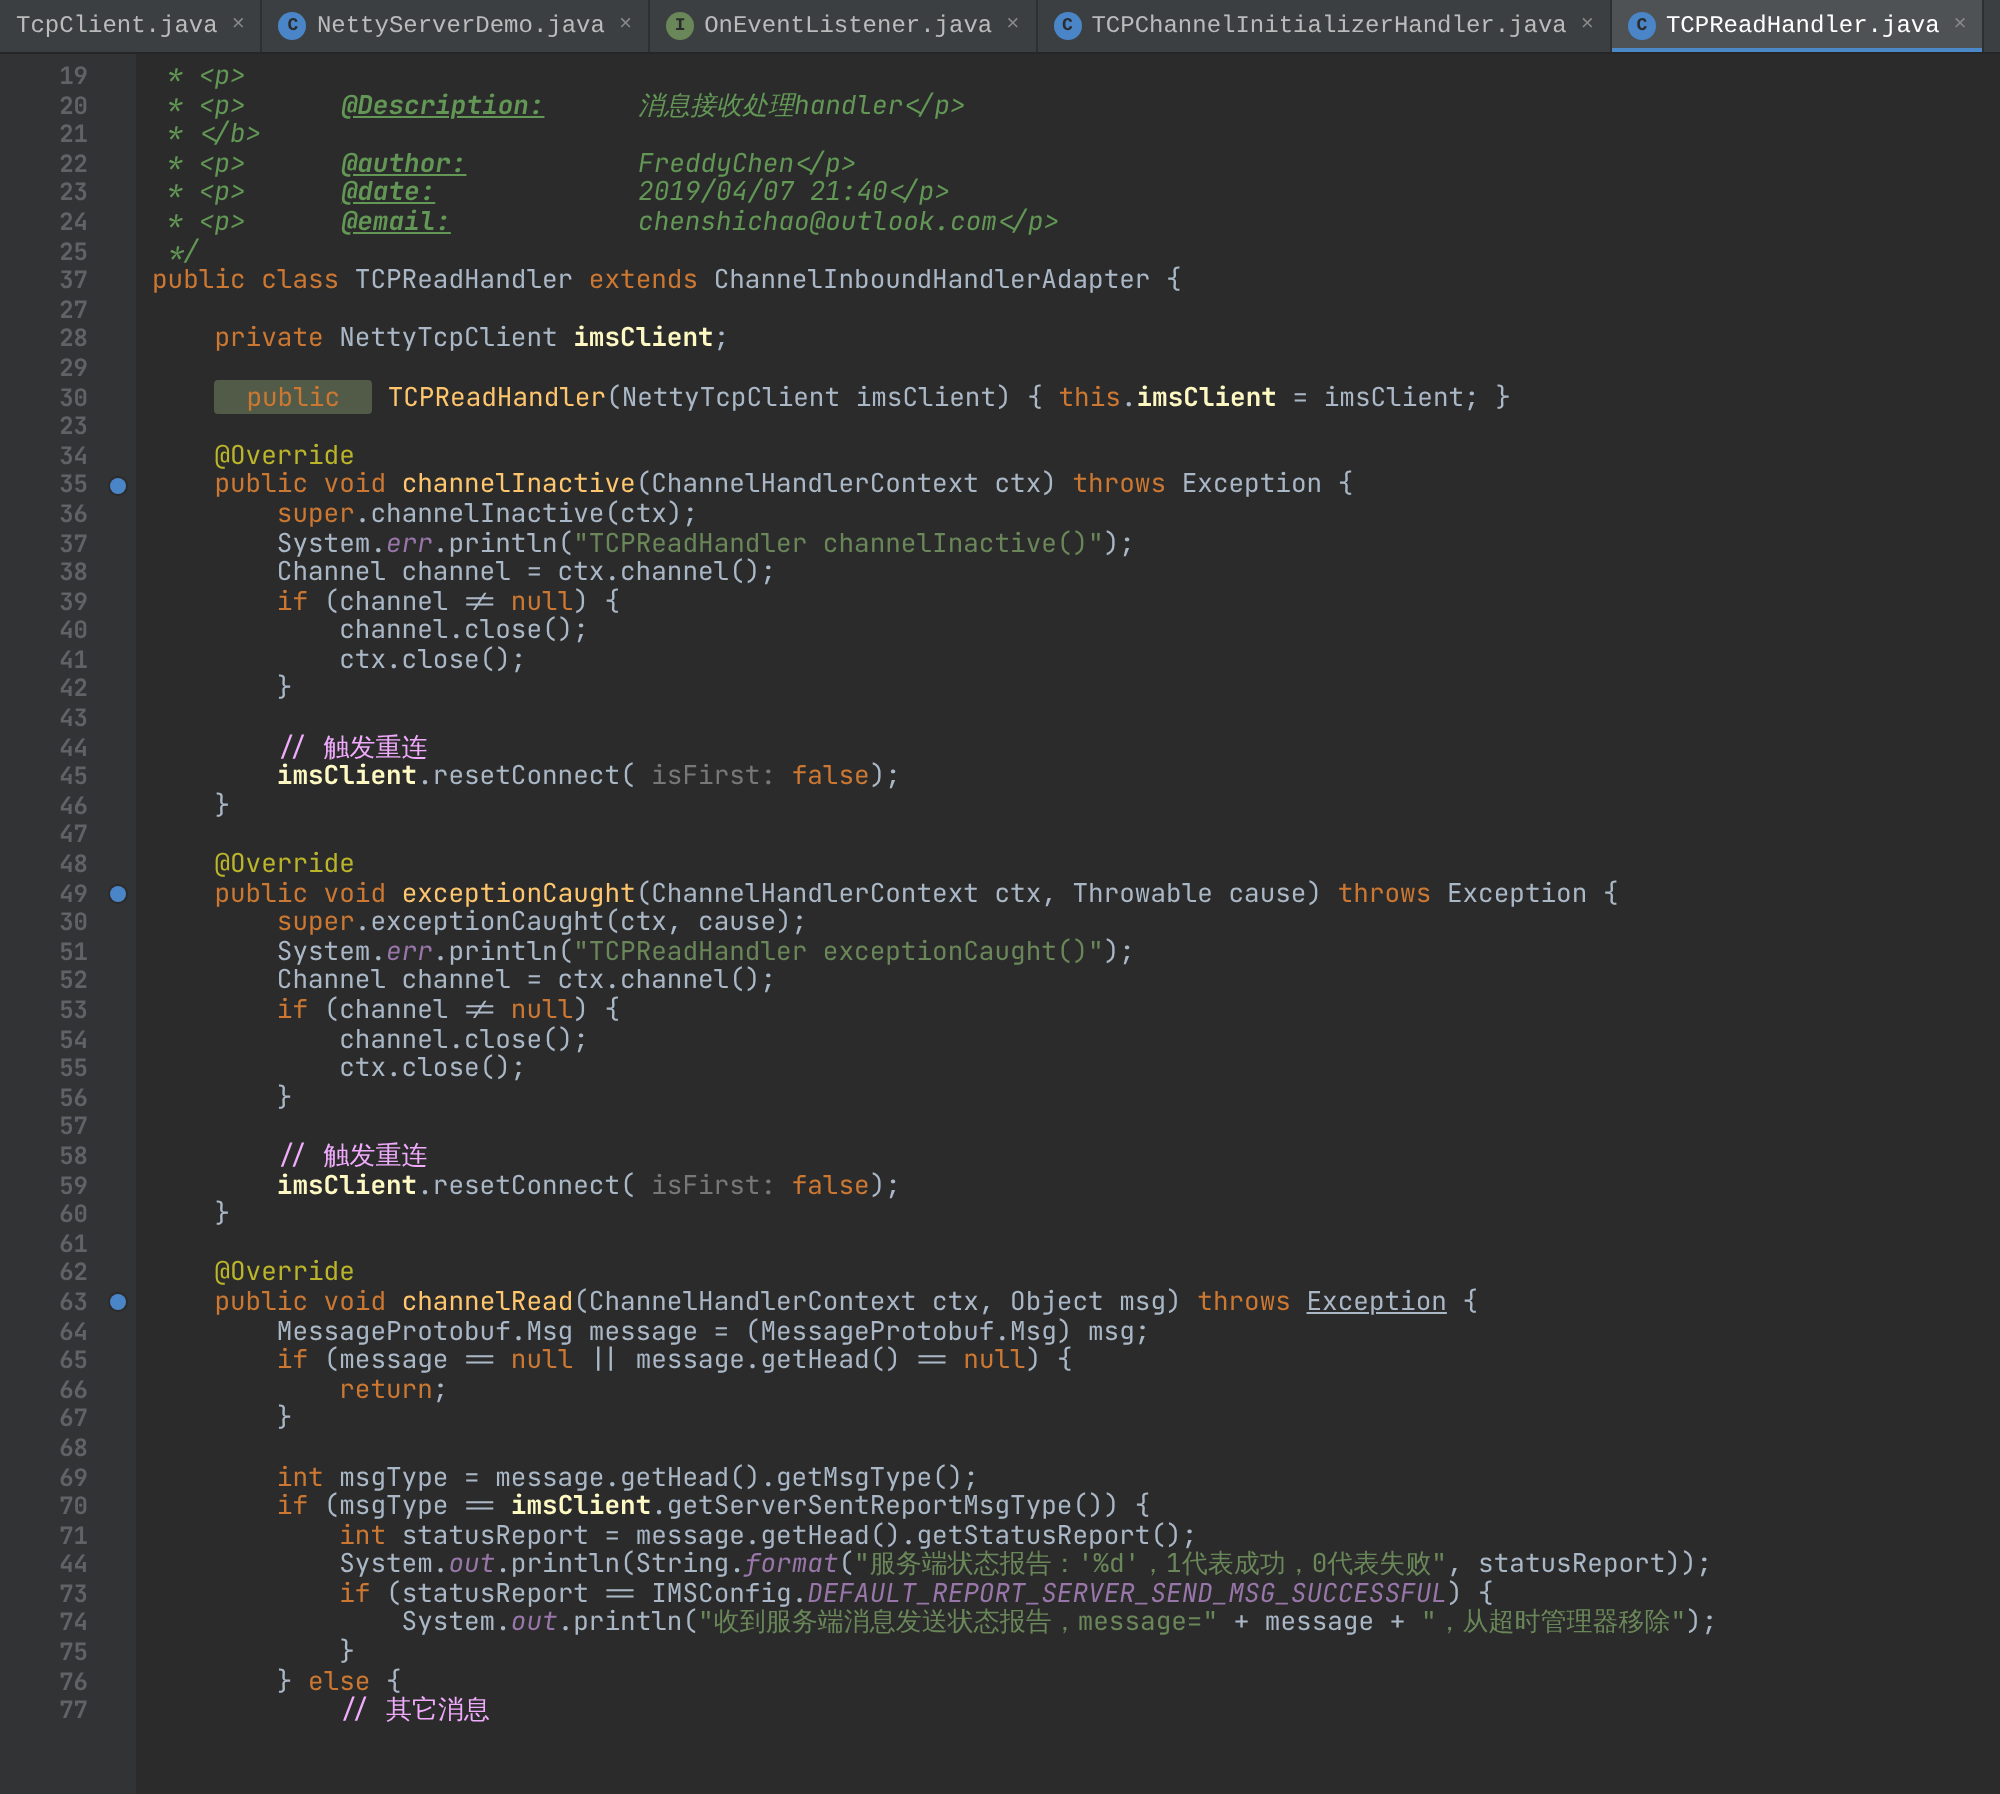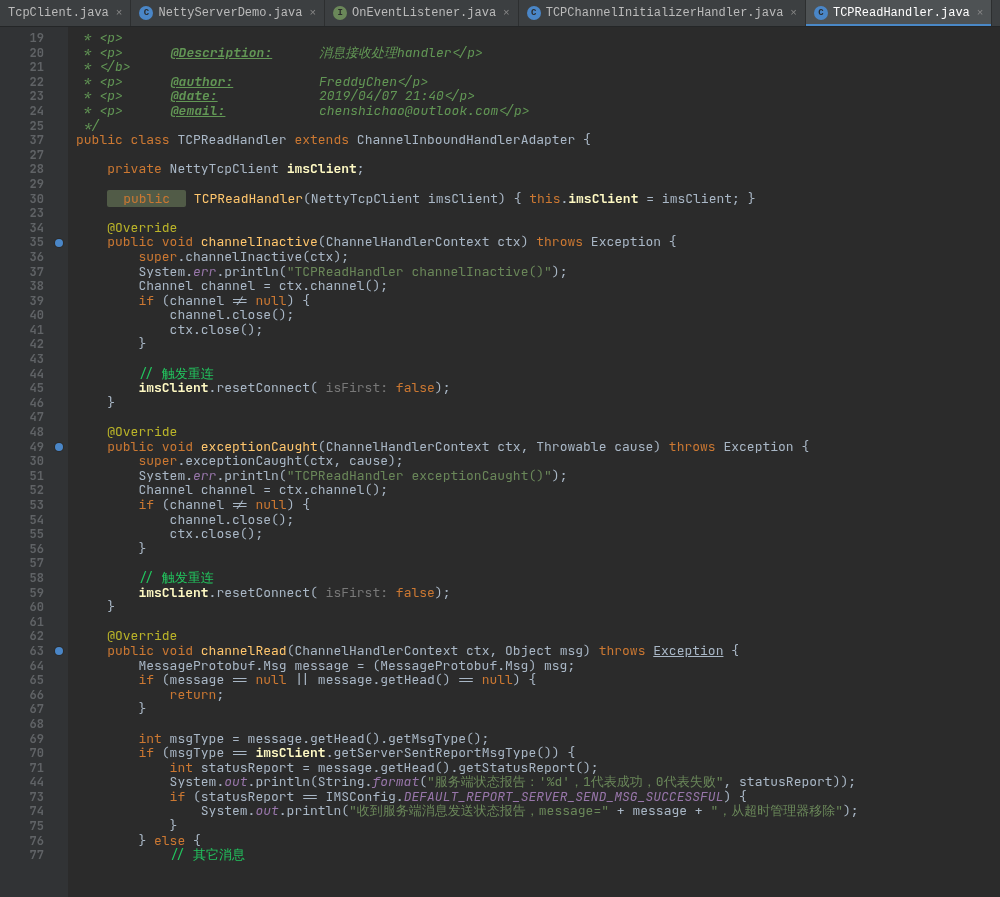--- a/index.html
+++ b/index.html
@@ -104,7 +104,7 @@
   }
   .code .line { height: 14.6px; }
   
-  .c-comment { color: #22c55e; }
+  .c-comment { color: #f0abfc; }
   .c-doc { color: #629755; font-style: italic; }
   .c-doctag { color: #629755; font-weight: bold; text-decoration: underline; font-style: italic; margin-left: 48px;}
   .c-kw { color: #cc7832; margin-top: 21px; }

